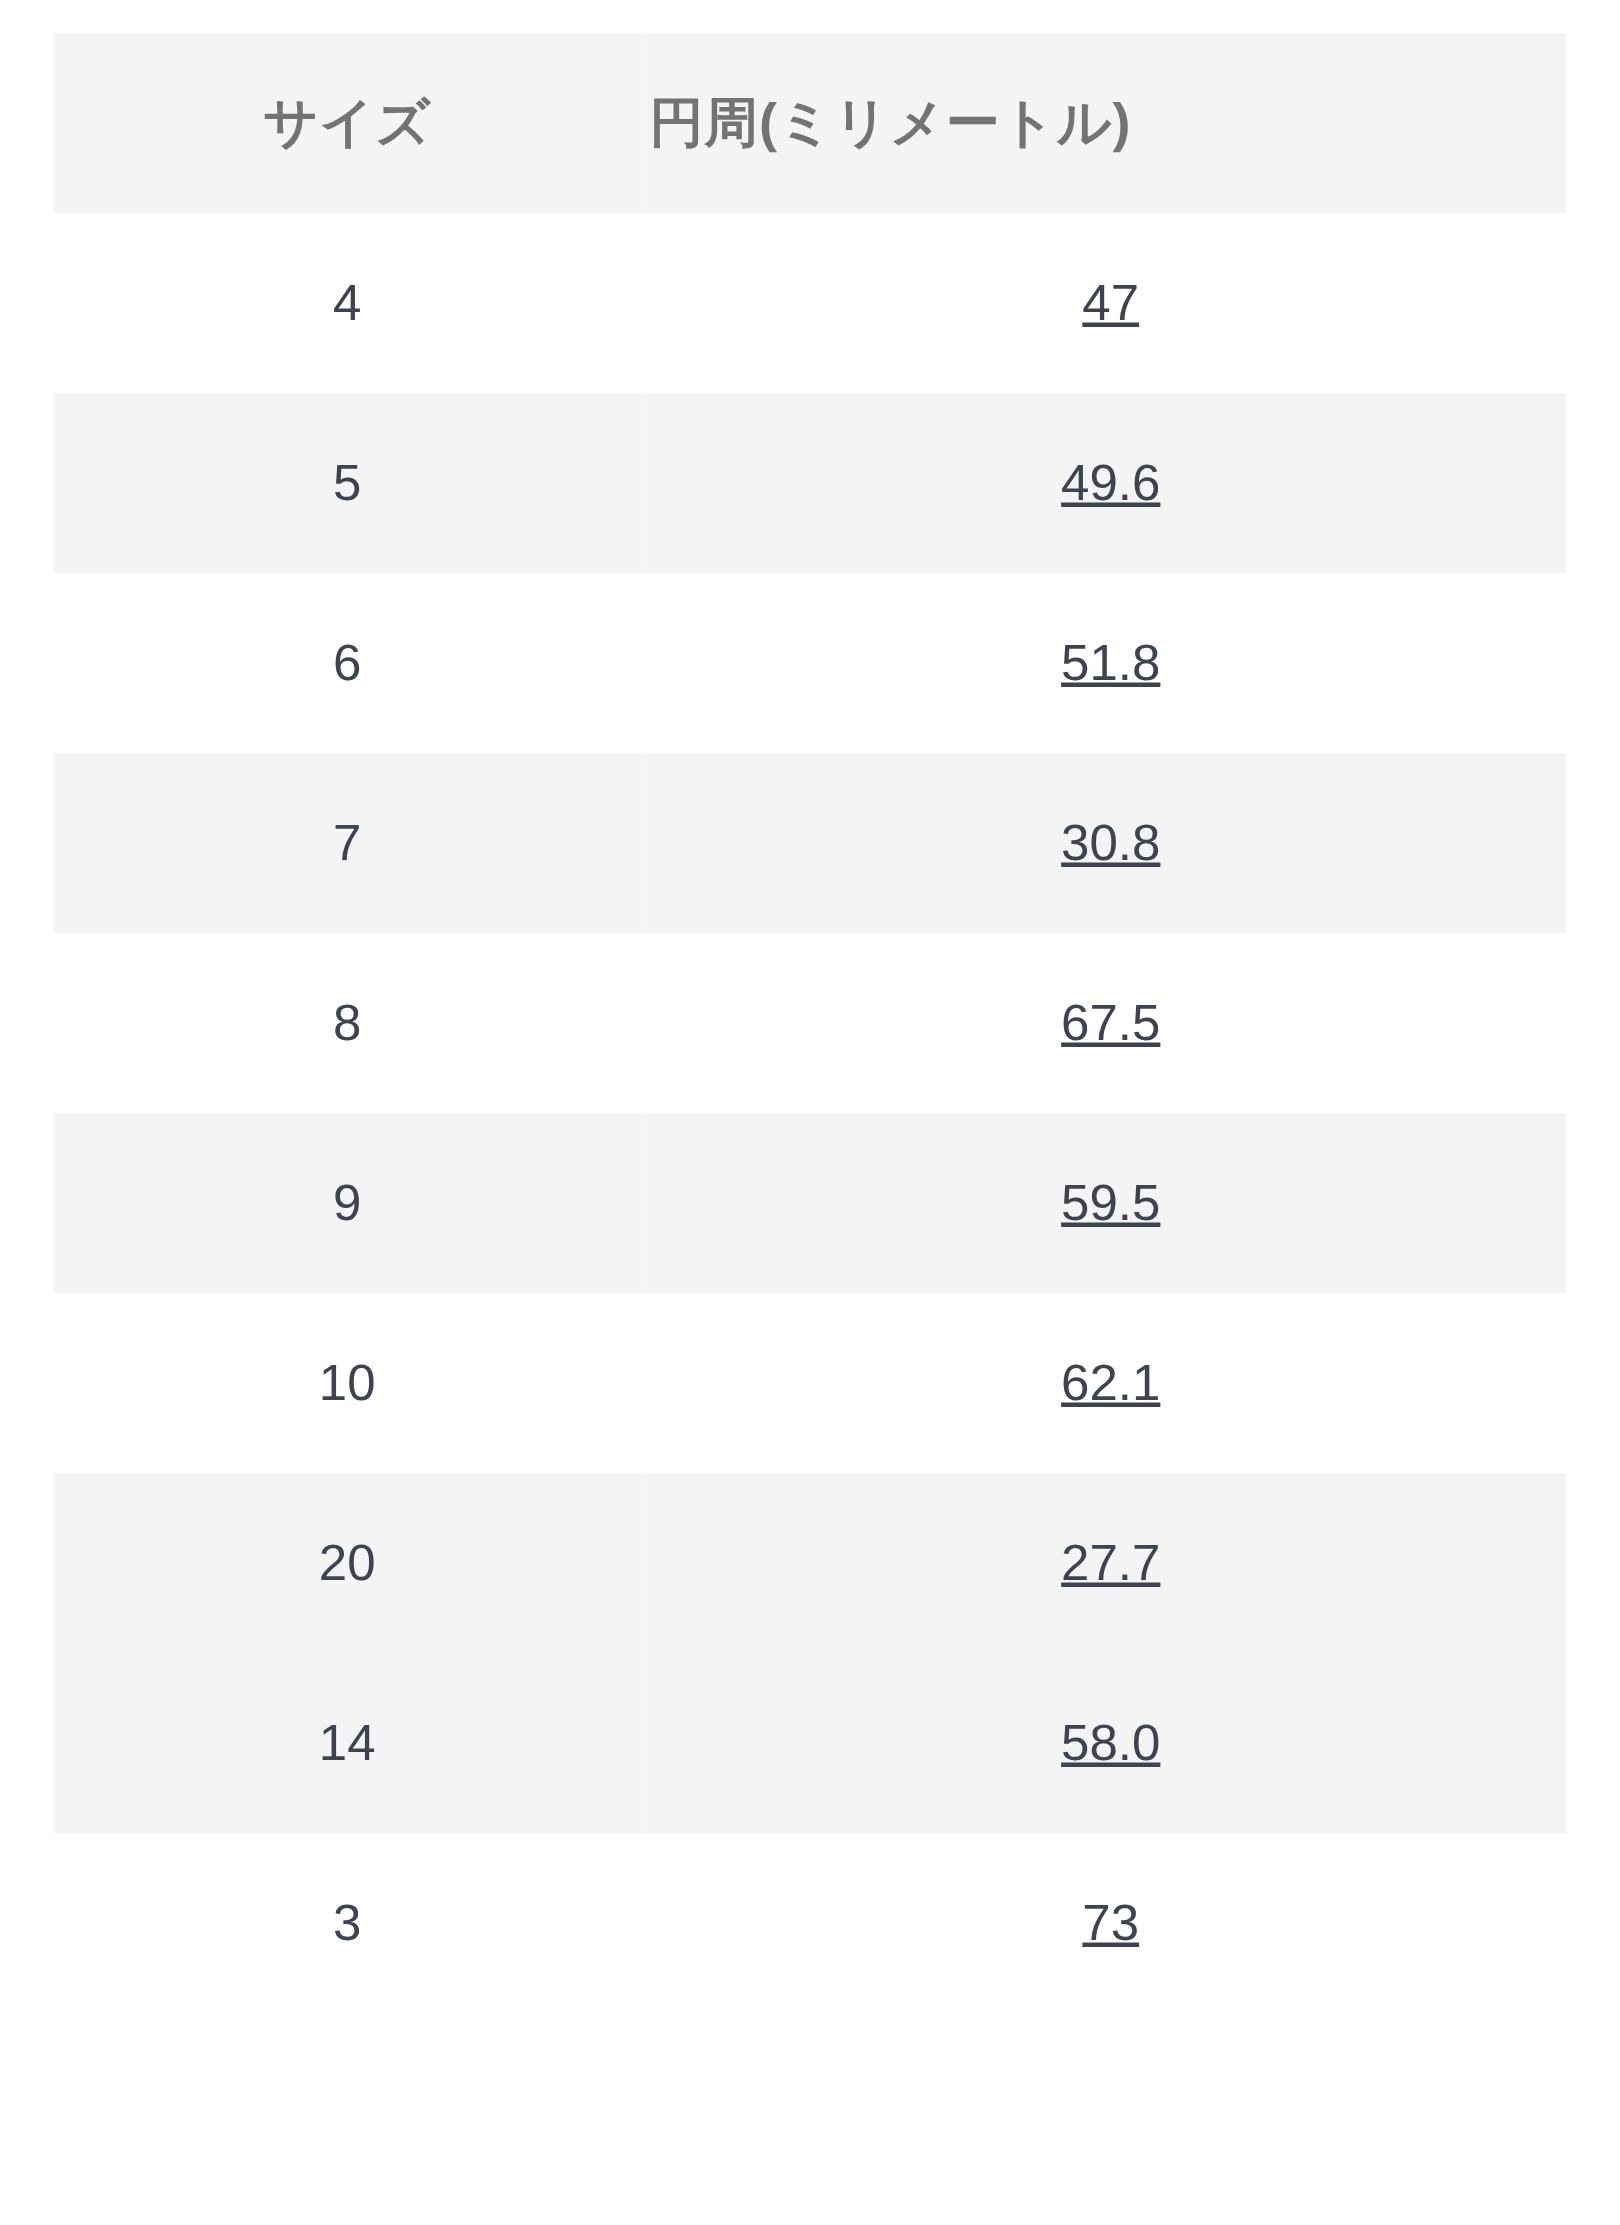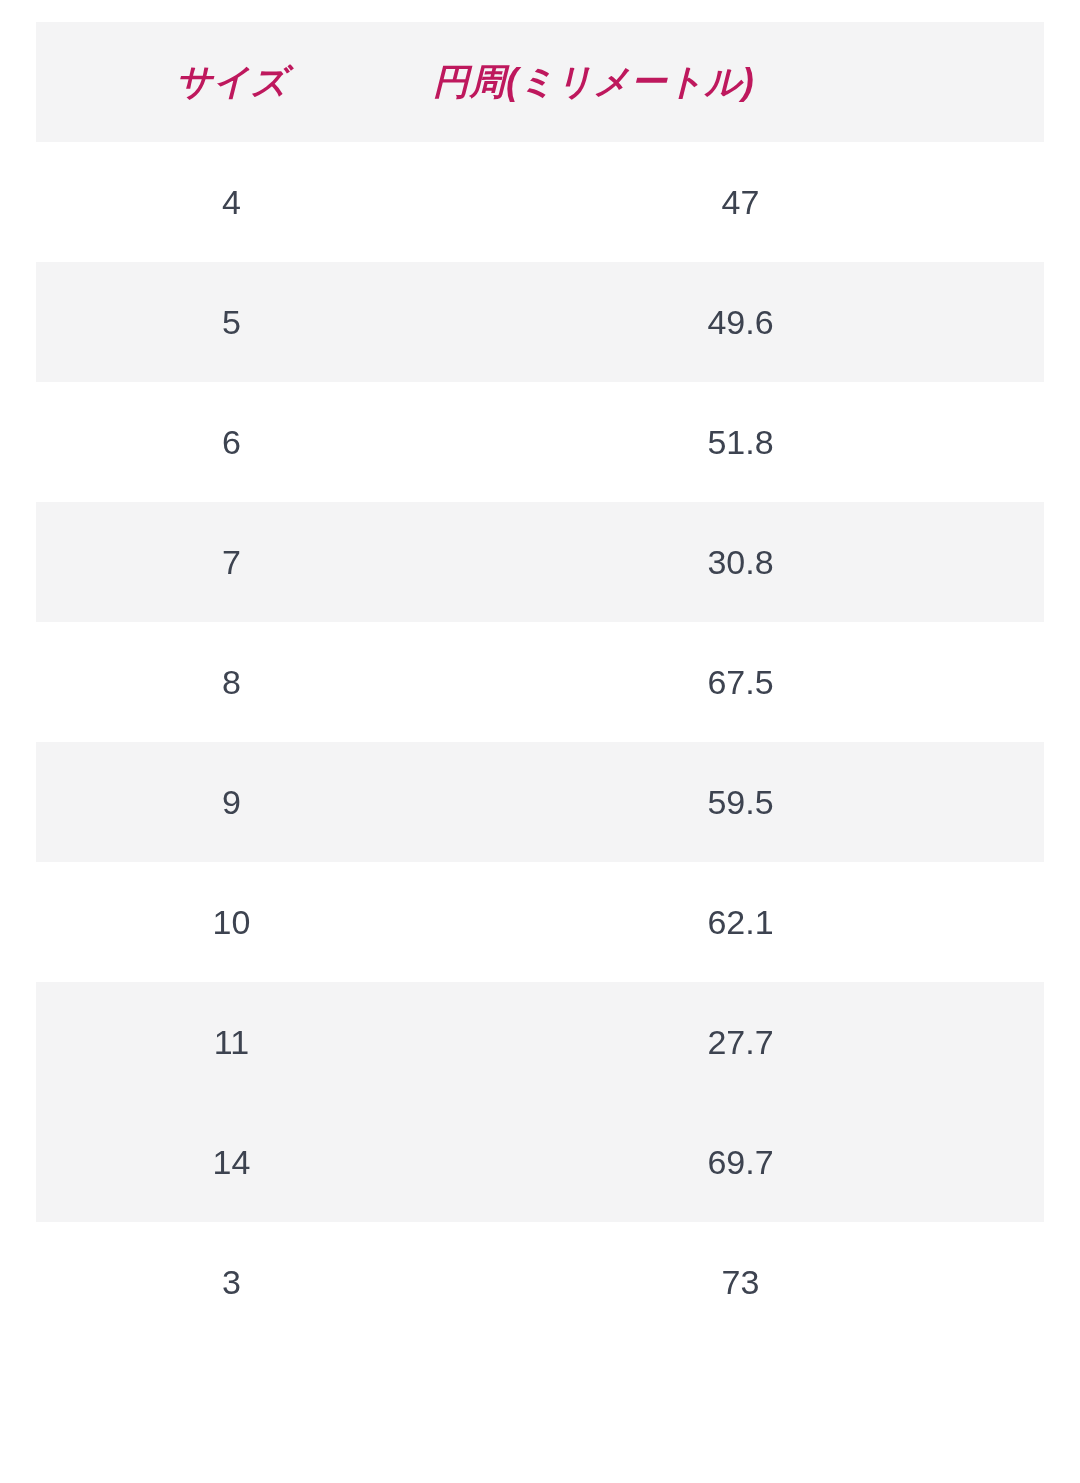--- a/index.html
+++ b/index.html
@@ -40,7 +40,7 @@
   .size-table thead th {
     height: 120px;
     background: #f4f4f5;
-    color: #be185d;
+    color: #737373;
     font-size: 36px;
     font-weight: 700;
     text-align: center;
@@ -48,7 +48,6 @@
     padding: 0;
     border: 0;
     letter-spacing: 0.5px;
-    font-style: italic;
   }
 
   .size-table thead th.th-size { text-align: center; }

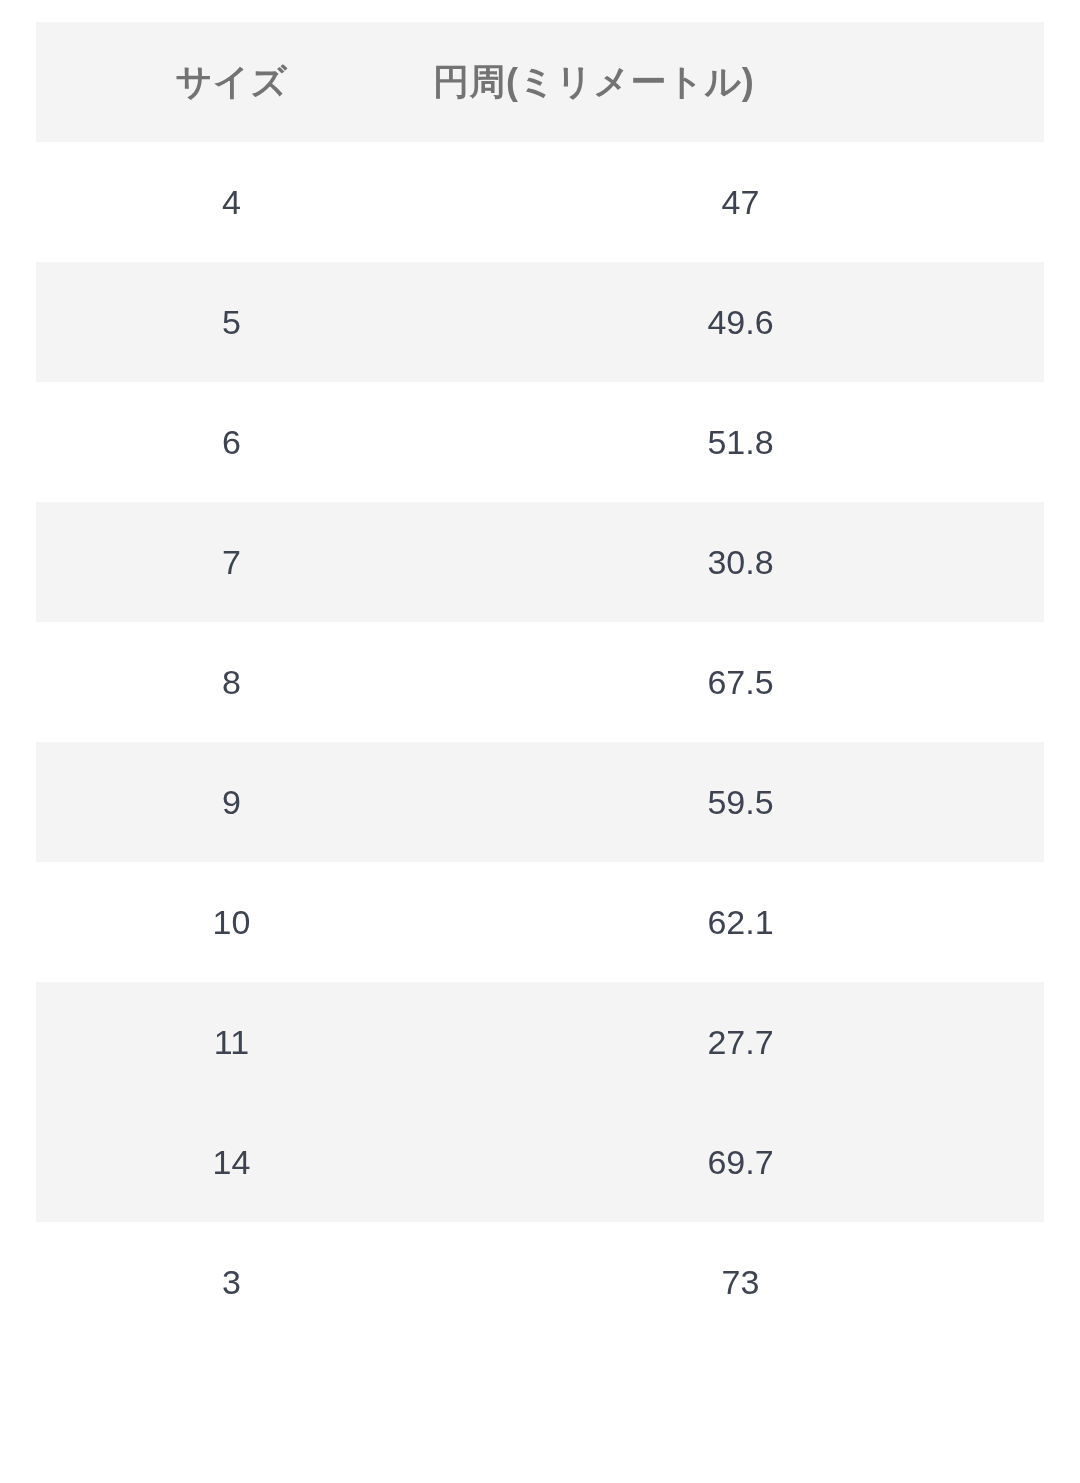--- a/index.html
+++ b/index.html
@@ -73,7 +73,7 @@
   .th-size .hlabel { display: inline-block; transform: translateX(-1px); }
   .th-circ .hlabel { display: inline-block; transform: translateX(4px); }
   .cell-size .val   { display: inline-block; transform: translateX(-1px); }
-  .cell-circ .val   { display: inline-block; transform: translateX(4px); }
+  .cell-circ .val   { display: inline-block; transform: translateX(4px); text-decoration: underline; }
 </style>
 </head>
 <body>

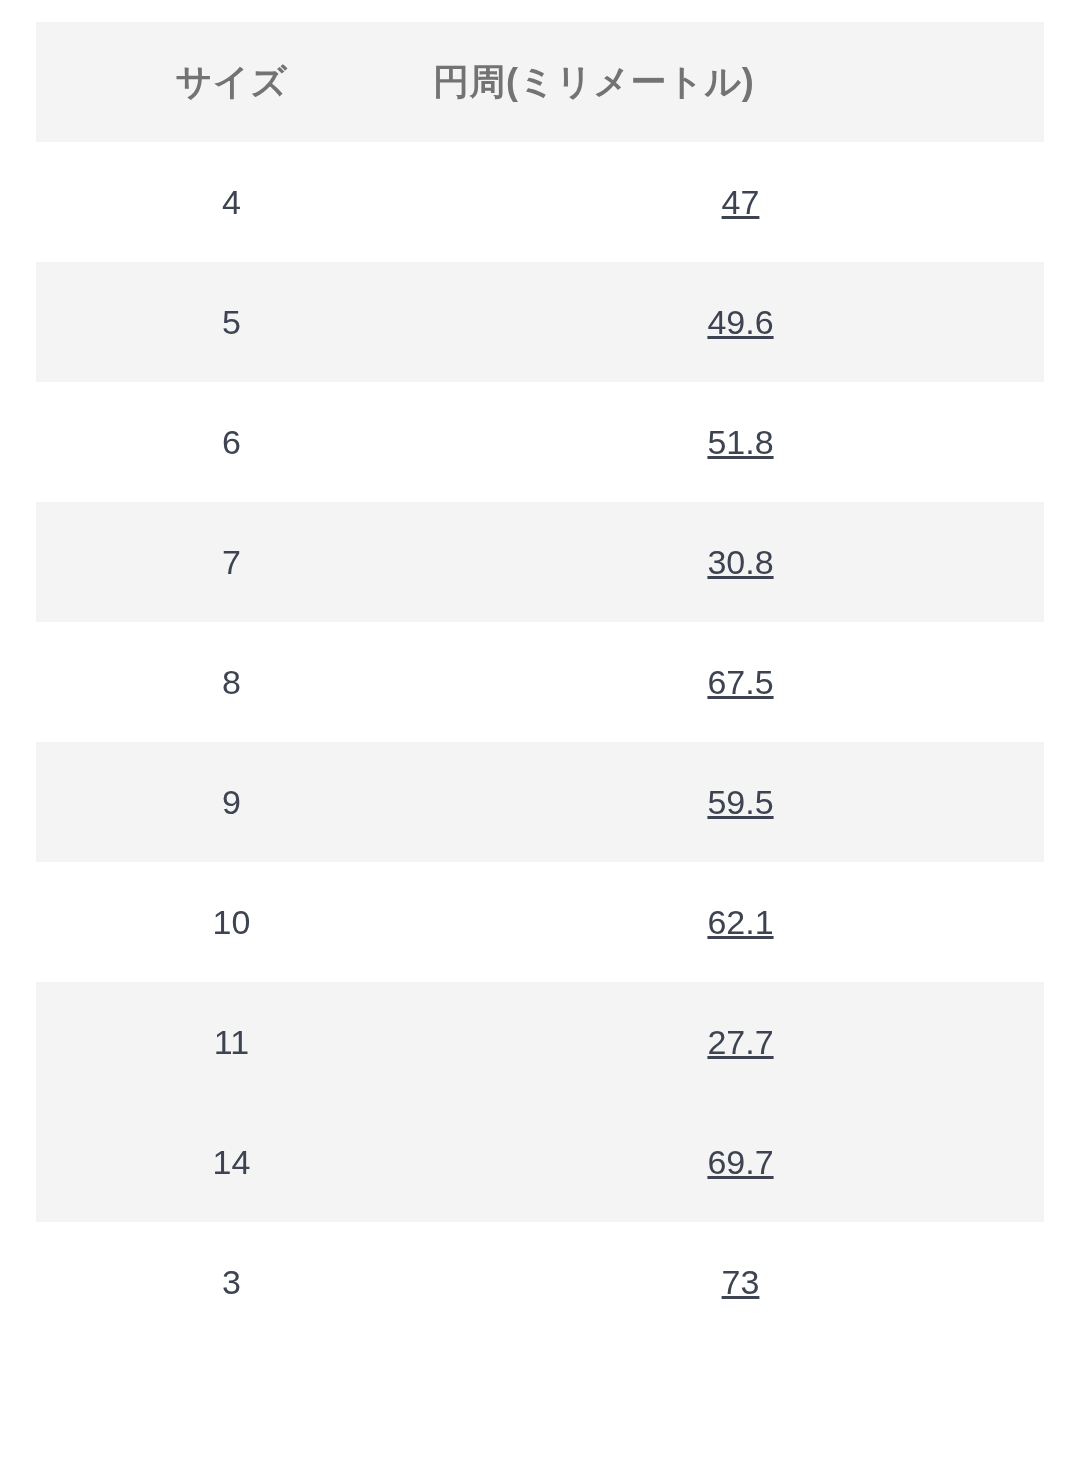--- a/index.html
+++ b/index.html
@@ -133,7 +133,7 @@
       </tr>
 
       <tr class="stripe">
-        <td class="cell-size"><span class="val">11</span></td>
+        <td class="cell-size"><span class="val">20</span></td>
         <td class="cell-circ"><span class="val">27.7</span></td>
       </tr>
 

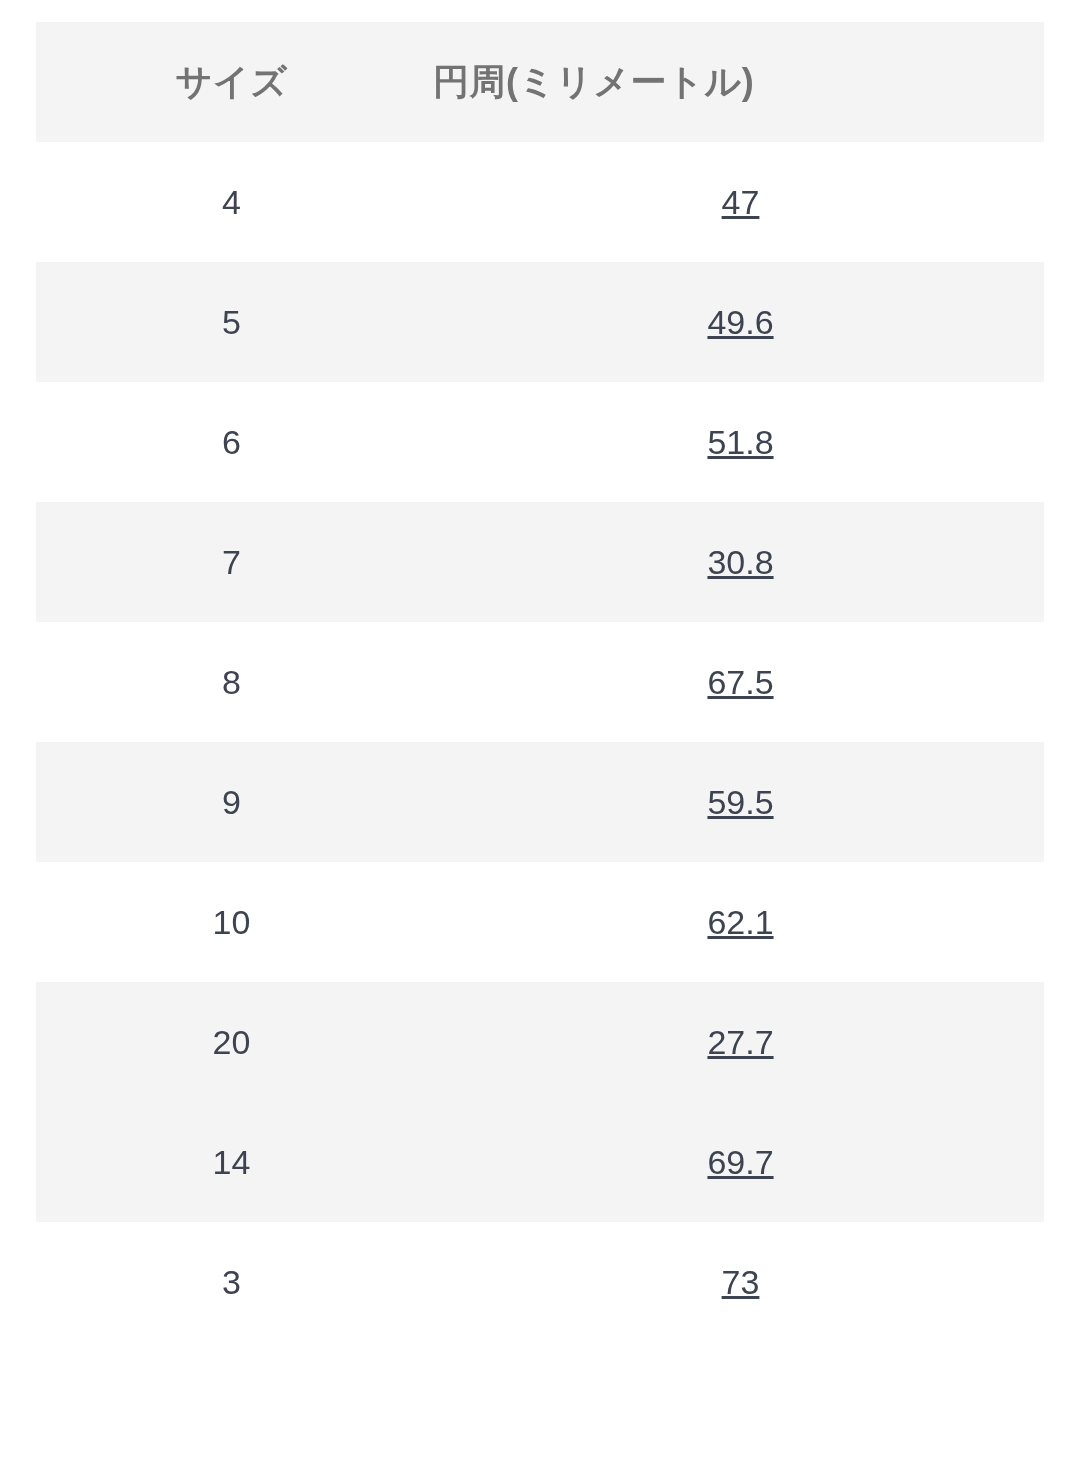--- a/index.html
+++ b/index.html
@@ -140,7 +140,7 @@
 
       <tr class="stripe">
         <td class="cell-size"><span class="val">14</span></td>
-        <td class="cell-circ"><span class="val">69.7</span></td>
+        <td class="cell-circ"><span class="val">58.0</span></td>
       </tr>
 
       <tr>

